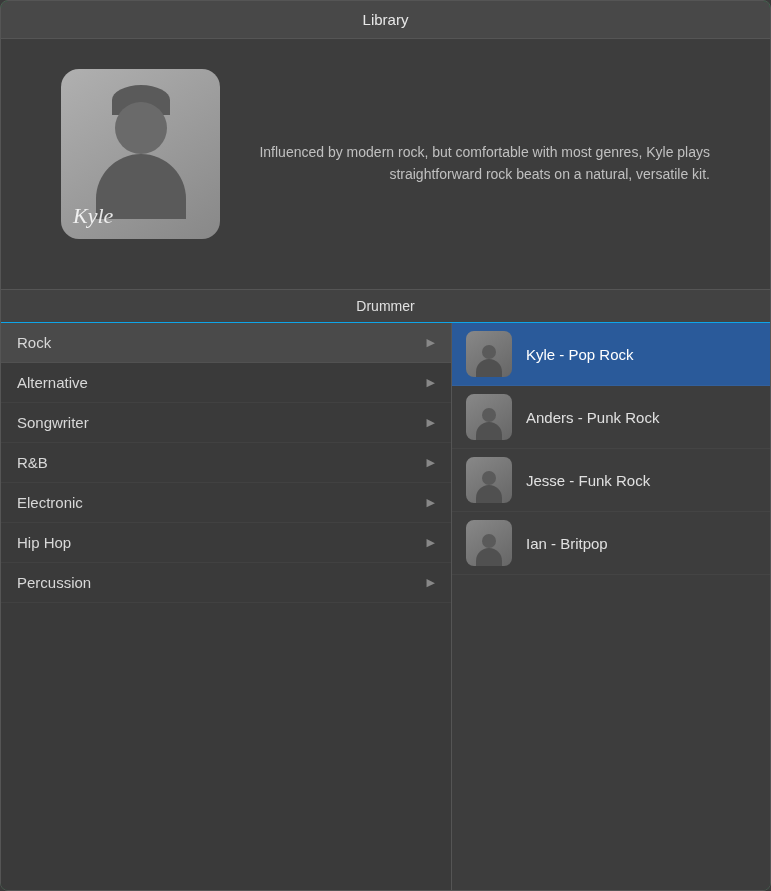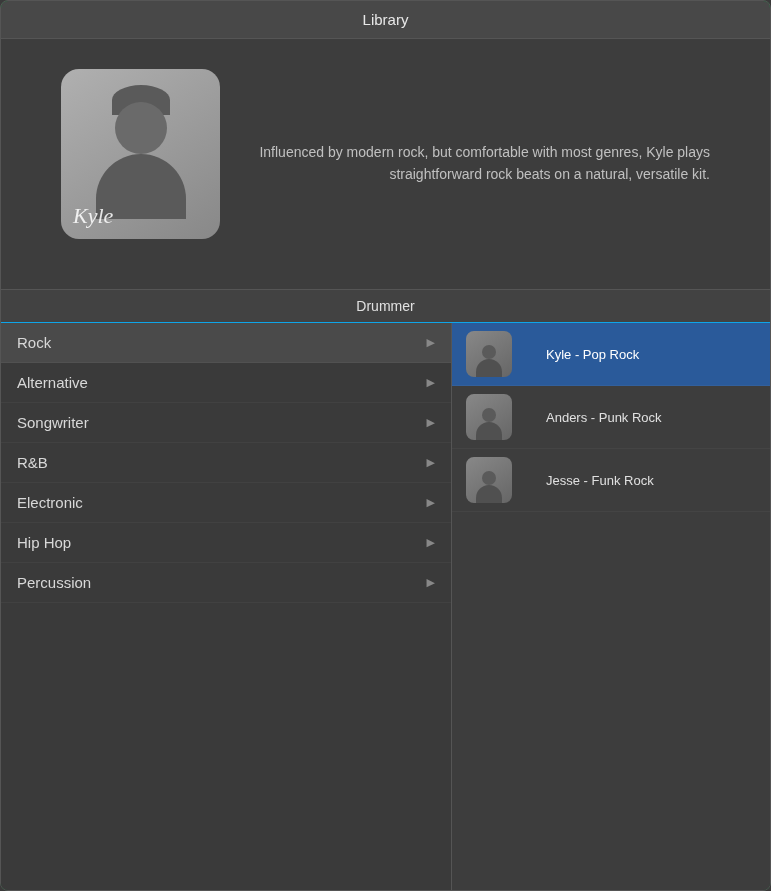--- a/index.html
+++ b/index.html
@@ -224,9 +224,8 @@
     }
 
     .drummer-name {
-      font-size: 13px;
+      font-size: 15px;
       color: #e0e0e0;
-      margin-left: 20px;
     }
 
     .drummer-item.selected .drummer-name {

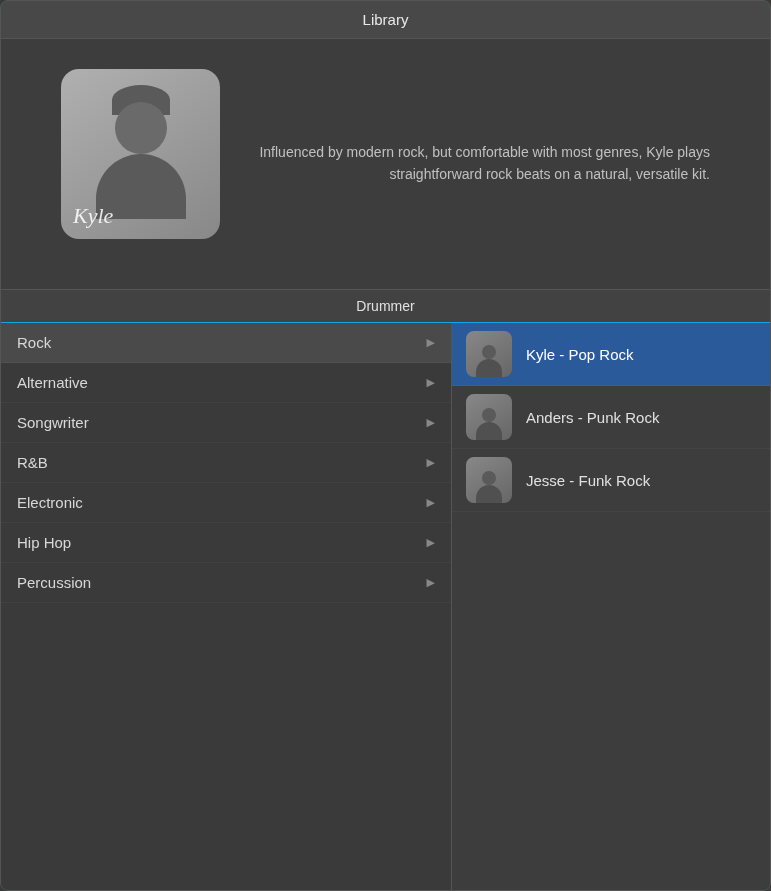--- a/index.html
+++ b/index.html
@@ -328,6 +328,15 @@
           </div>
           <span class="drummer-name">Jesse - Funk Rock</span>
         </div>
+        <div class="drummer-item">
+          <div class="drummer-thumb">
+            <div class="drummer-thumb-silhouette">
+              <div class="t-head"></div>
+              <div class="t-body"></div>
+            </div>
+          </div>
+          <span class="drummer-name">Ian - Britpop</span>
+        </div>
       </div>
 
     </div>

